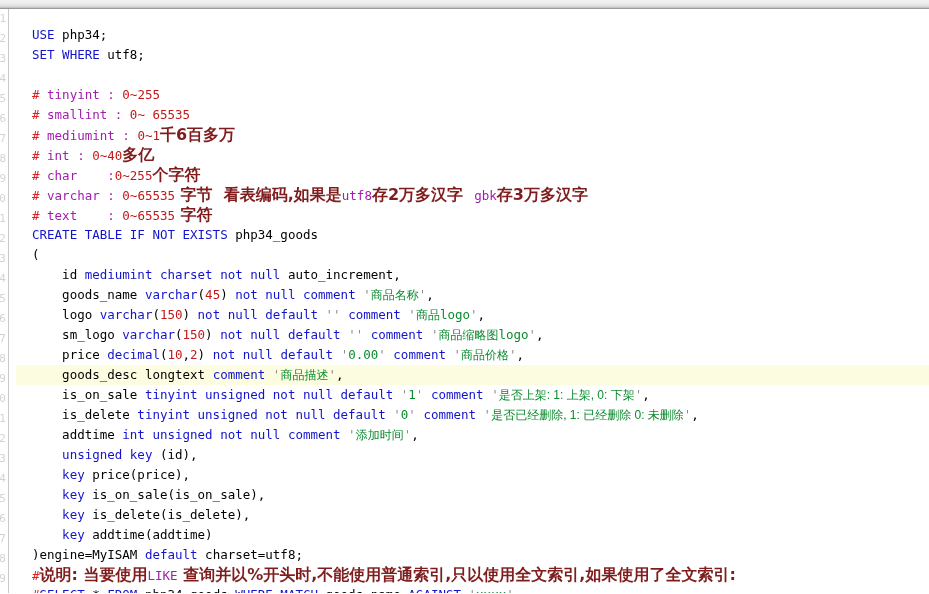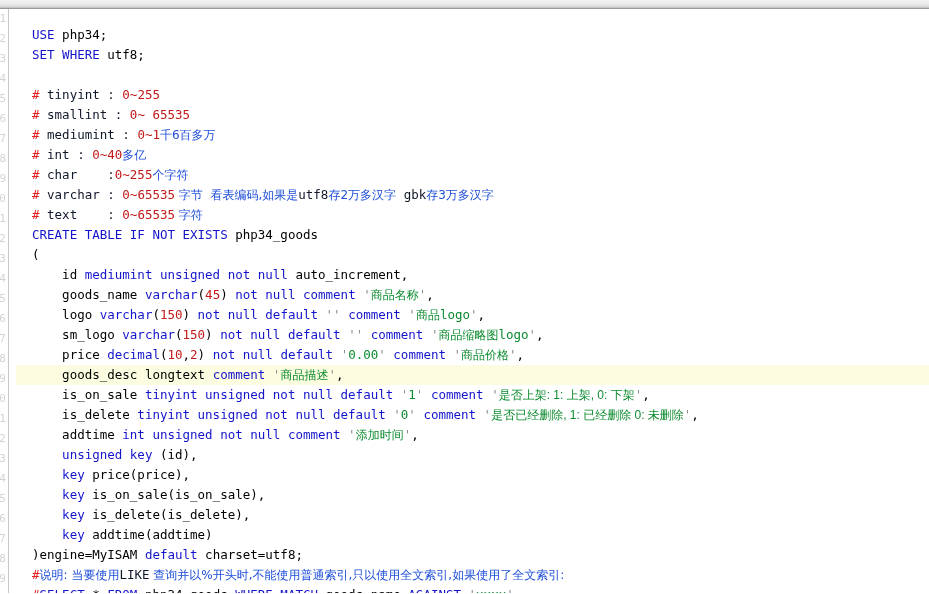--- a/index.html
+++ b/index.html
@@ -90,7 +90,7 @@
   .t-num  { color: #c41818; }
   .t-str  { color: #0b8a2e; }
   .t-q    { color: #8d8d8d; }
-  .t-cmt  { color: #0f172a; text-align: center; }
+  .t-cmt  { color: #a21caf; text-align: center; }
   .t-hash { color: #e02020; }
   .t-plain{ color: #000000; }
   .t-cn   { color: #1d4ed8; font-family: "DejaVu Sans", "Liberation Sans", sans-serif; font-size: 12px; }

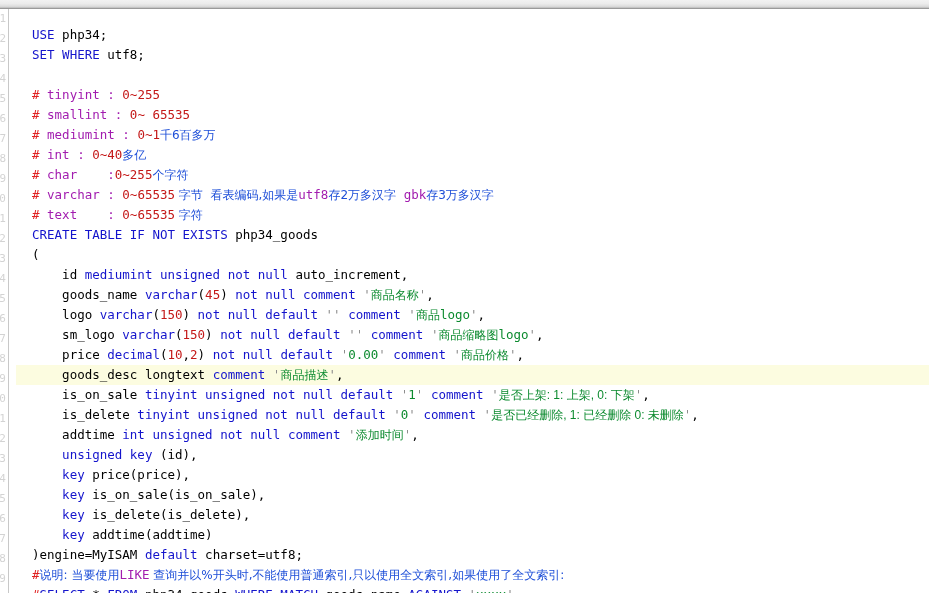--- a/index.html
+++ b/index.html
@@ -93,7 +93,7 @@
   .t-cmt  { color: #a21caf; text-align: center; }
   .t-hash { color: #e02020; }
   .t-plain{ color: #000000; }
-  .t-cn   { color: #1d4ed8; font-family: "DejaVu Sans", "Liberation Sans", sans-serif; font-size: 12px; }
+  .t-cn   { color: #7f1d1d; font-family: "DejaVu Sans", "Liberation Sans", sans-serif; font-size: 16px; font-weight: bold; }
   .t-strcn{ color: #0b8a2e; font-family: Liberation Sans, sans-serif; font-size: 12px; text-align: center; }
 </style>
 </head>

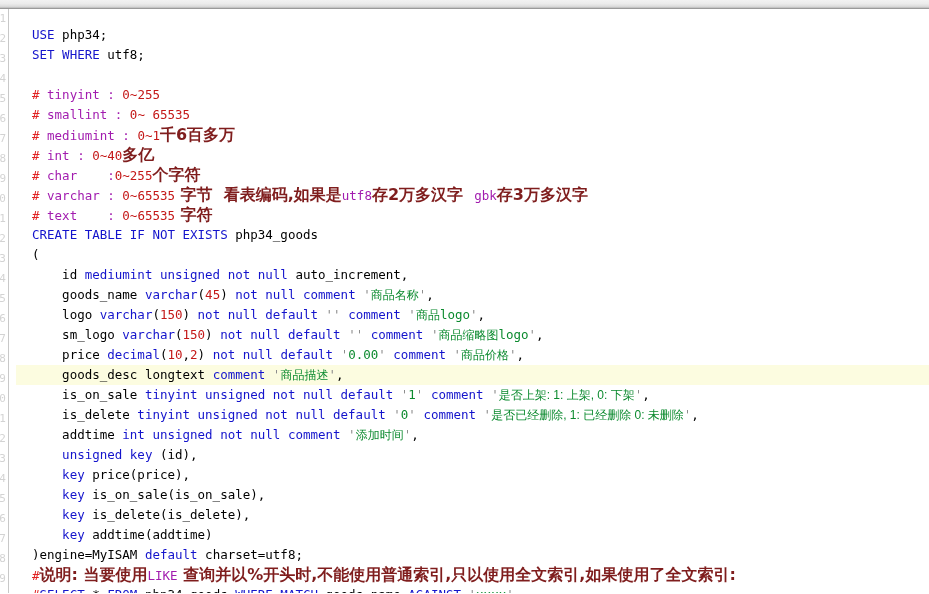--- a/index.html
+++ b/index.html
@@ -148,7 +148,7 @@
       <div class="line"><span class="t-hash"># </span><span class="t-cmt">text    : </span><span class="t-num">0~65535</span><span class="t-cn"> 字符</span></div>
       <div class="line"><span class="t-kw">CREATE TABLE IF NOT EXISTS</span><span class="t-plain"> php34_goods</span></div>
       <div class="line"><span class="t-plain">(</span></div>
-      <div class="line"><span class="t-plain">    id </span><span class="t-kw">mediumint unsigned not null</span><span class="t-plain"> auto_increment,</span></div>
+      <div class="line"><span class="t-plain">    id </span><span class="t-kw">mediumint charset not null</span><span class="t-plain"> auto_increment,</span></div>
       <div class="line"><span class="t-plain">    goods_name </span><span class="t-kw">varchar</span><span class="t-plain">(</span><span class="t-num">45</span><span class="t-plain">) </span><span class="t-kw">not null</span><span class="t-plain"> </span><span class="t-kw">comment</span><span class="t-plain"> </span><span class="t-q">'</span><span class="t-strcn">商品名称</span><span class="t-q">'</span><span class="t-plain">,</span></div>
       <div class="line"><span class="t-plain">    logo </span><span class="t-kw">varchar</span><span class="t-plain">(</span><span class="t-num">150</span><span class="t-plain">) </span><span class="t-kw">not null default</span><span class="t-plain"> </span><span class="t-q">''</span><span class="t-plain"> </span><span class="t-kw">comment</span><span class="t-plain"> </span><span class="t-q">'</span><span class="t-strcn">商品</span><span class="t-str">logo</span><span class="t-q">'</span><span class="t-plain">,</span></div>
       <div class="line"><span class="t-plain">    sm_logo </span><span class="t-kw">varchar</span><span class="t-plain">(</span><span class="t-num">150</span><span class="t-plain">) </span><span class="t-kw">not null default</span><span class="t-plain"> </span><span class="t-q">''</span><span class="t-plain"> </span><span class="t-kw">comment</span><span class="t-plain"> </span><span class="t-q">'</span><span class="t-strcn">商品缩略图</span><span class="t-str">logo</span><span class="t-q">'</span><span class="t-plain">,</span></div>

